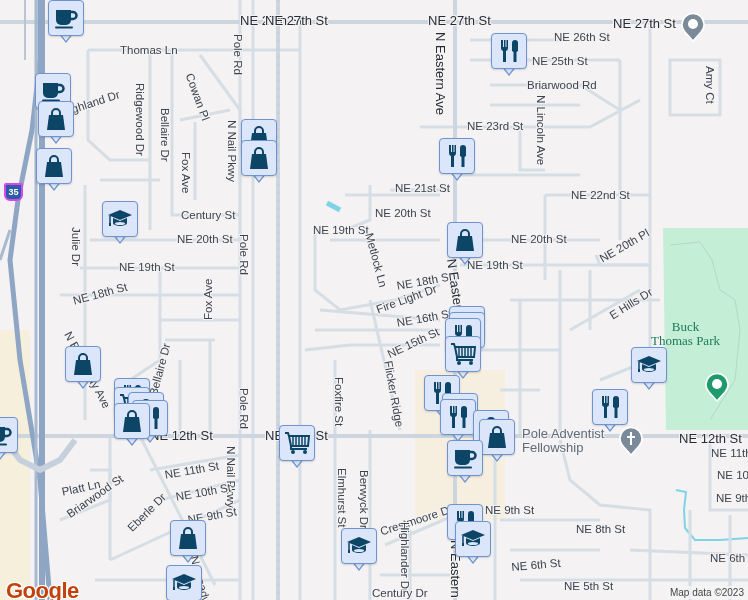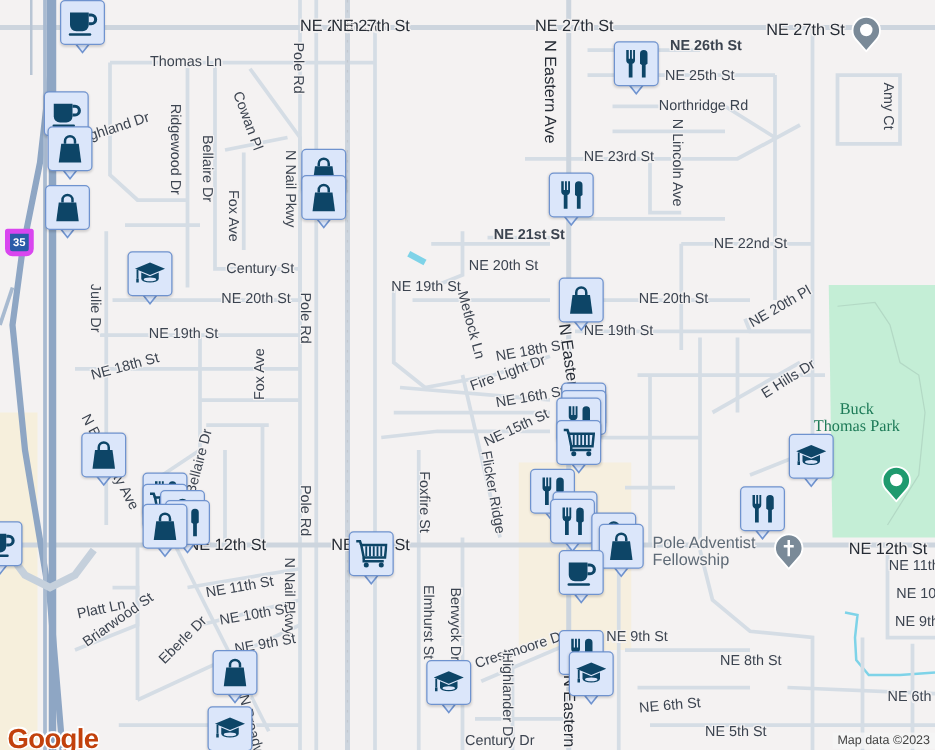--- a/index.html
+++ b/index.html
@@ -168,7 +168,7 @@
       <div class="lbl " style="left: 126px; top: 526px; transform: rotate(-45deg);">Eberle Dr</div>
       <div class="lbl " style="left: 187px; top: 515px; transform: rotate(-10deg);">NE 9th St</div>
       <div class="lbl " style="left: 199px; top: 555px; transform: rotate(75deg);">N Broadway</div>
-      <div class="lbl " style="left: 536px; top: 32px; transform: rotate(0deg); font-weight: bold;">NE 26th St</div>
+      <div class="lbl " style="left: 554px; top: 32px; transform: rotate(0deg);">NE 26th St</div>
       <div class="lbl " style="left: 532px; top: 56px; transform: rotate(0deg);">NE 25th St</div>
       <div class="lbl major" style="left: 447px; top: 32px; transform: rotate(90deg);">N Eastern Ave</div>
       <div class="lbl " style="left: 527px; top: 80px; transform: rotate(0deg);">Northridge Rd</div>

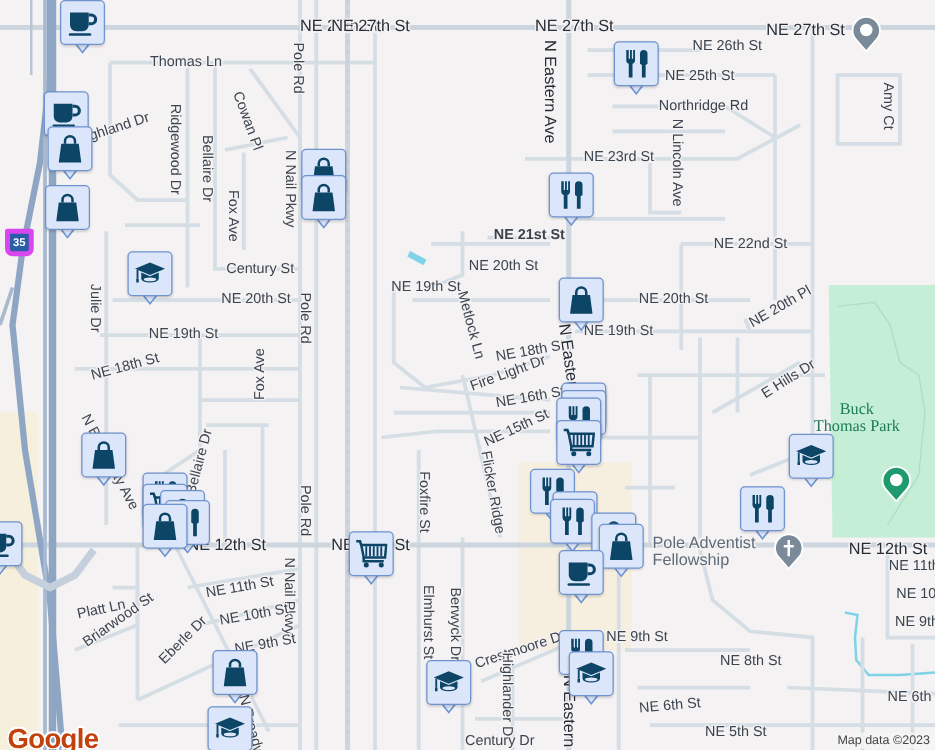--- a/index.html
+++ b/index.html
@@ -171,7 +171,7 @@
       <div class="lbl " style="left: 554px; top: 32px; transform: rotate(0deg);">NE 26th St</div>
       <div class="lbl " style="left: 532px; top: 56px; transform: rotate(0deg);">NE 25th St</div>
       <div class="lbl major" style="left: 447px; top: 32px; transform: rotate(90deg);">N Eastern Ave</div>
-      <div class="lbl " style="left: 527px; top: 80px; transform: rotate(0deg);">Northridge Rd</div>
+      <div class="lbl " style="left: 527px; top: 80px; transform: rotate(0deg);">Briarwood Rd</div>
       <div class="lbl " style="left: 715px; top: 66px; transform: rotate(90deg);">Amy Ct</div>
       <div class="lbl " style="left: 546px; top: 95px; transform: rotate(90deg);">N Lincoln Ave</div>
       <div class="lbl " style="left: 467px; top: 121px; transform: rotate(0deg);">NE 23rd St</div>

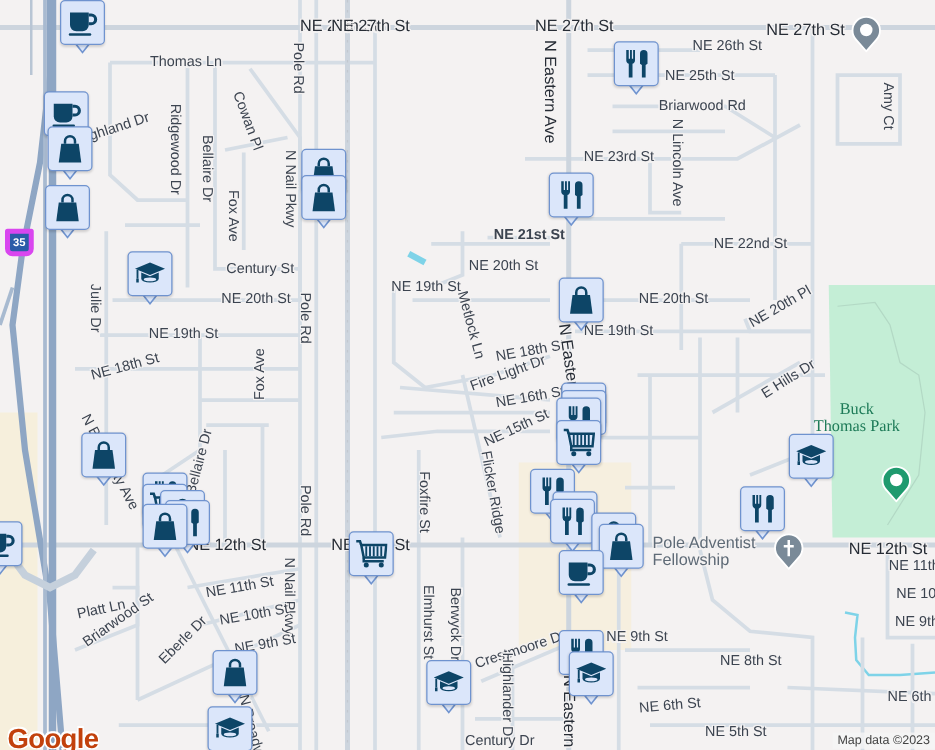--- a/index.html
+++ b/index.html
@@ -20,7 +20,7 @@
     .google-logo { position: absolute; left: 6px; top: 578px; font-size: 22px; font-weight: bold; color: #c2410c; letter-spacing: -0.5px;
       text-shadow: -1px -1px 0 #fff, 1px -1px 0 #fff, -1px 1px 0 #fff, 1px 1px 0 #fff; }
     .attrib { position: absolute; right: 0; top: 586px; font-size: 10px; color: #444; background: rgba(245,245,245,0.8); padding: 1px 4px; }
-    .shield { position: absolute; left: 4px; top: 183px; width: 15px; height: 14px; background: #2b5ca8; color: #fff; font-size: 9px; font-weight: bold; text-align: center; line-height: 14px; border-radius: 2px 2px 6px 6px; border: 4px solid #d946ef; }
+    .shield { position: absolute; left: 4px; top: 183px; width: 15px; height: 14px; background: #2b5ca8; color: #fff; font-size: 9px; font-weight: bold; text-align: center; line-height: 14px; border-radius: 2px 2px 6px 6px; border: 2px solid #d946ef; }
   </style>
 </head>
 <body>

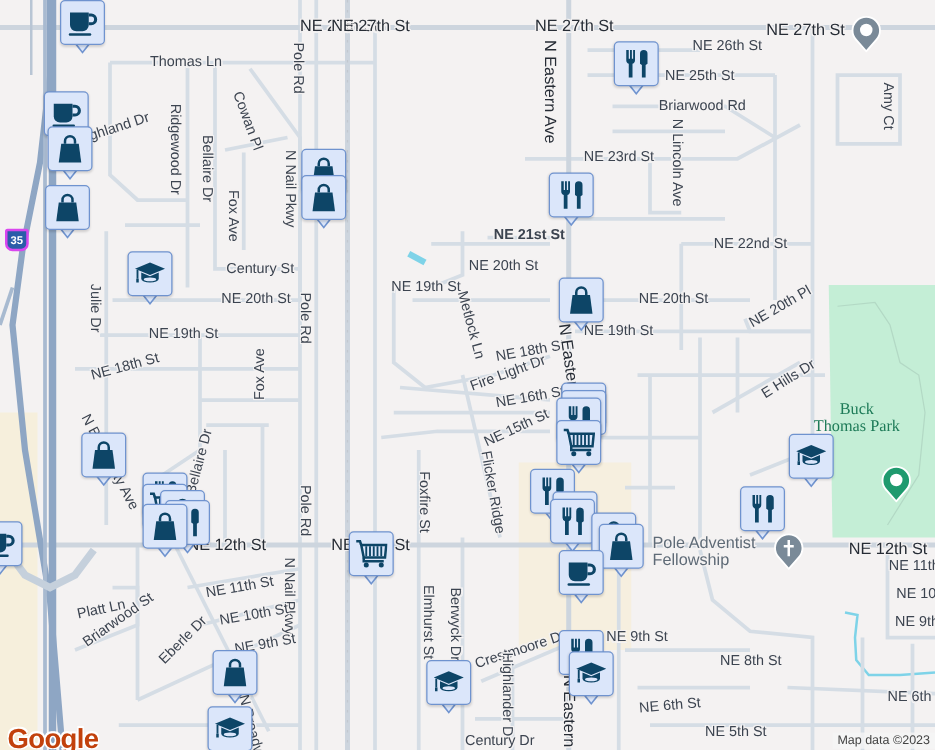--- a/index.html
+++ b/index.html
@@ -175,7 +175,7 @@
       <div class="lbl " style="left: 715px; top: 66px; transform: rotate(90deg);">Amy Ct</div>
       <div class="lbl " style="left: 546px; top: 95px; transform: rotate(90deg);">N Lincoln Ave</div>
       <div class="lbl " style="left: 467px; top: 121px; transform: rotate(0deg);">NE 23rd St</div>
-      <div class="lbl " style="left: 395px; top: 183px; transform: rotate(0deg); font-weight: bold;">NE 21st St</div>
+      <div class="lbl " style="left: 395px; top: 183px; transform: rotate(0deg);">NE 21st St</div>
       <div class="lbl " style="left: 571px; top: 190px; transform: rotate(0deg);">NE 22nd St</div>
       <div class="lbl " style="left: 375px; top: 208px; transform: rotate(0deg);">NE 20th St</div>
       <div class="lbl " style="left: 313px; top: 225px; transform: rotate(0deg);">NE 19th St</div>

